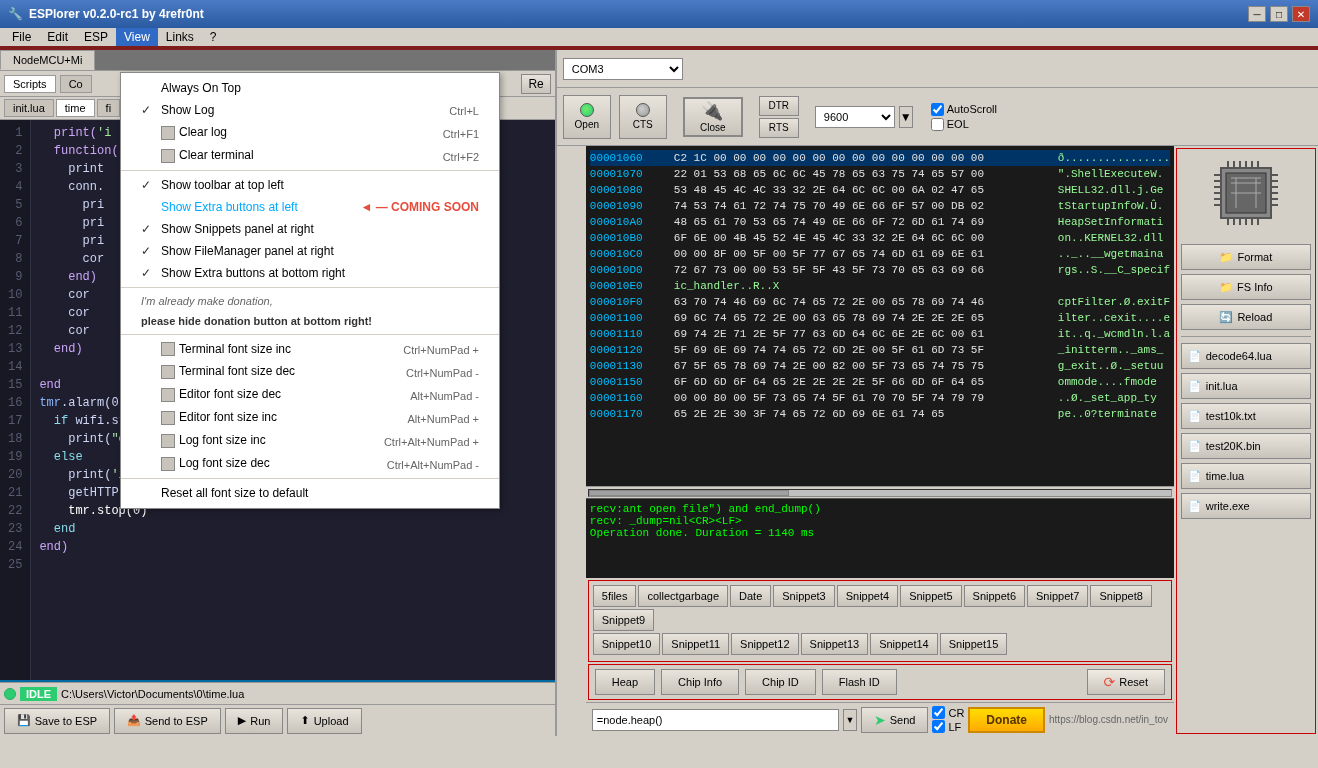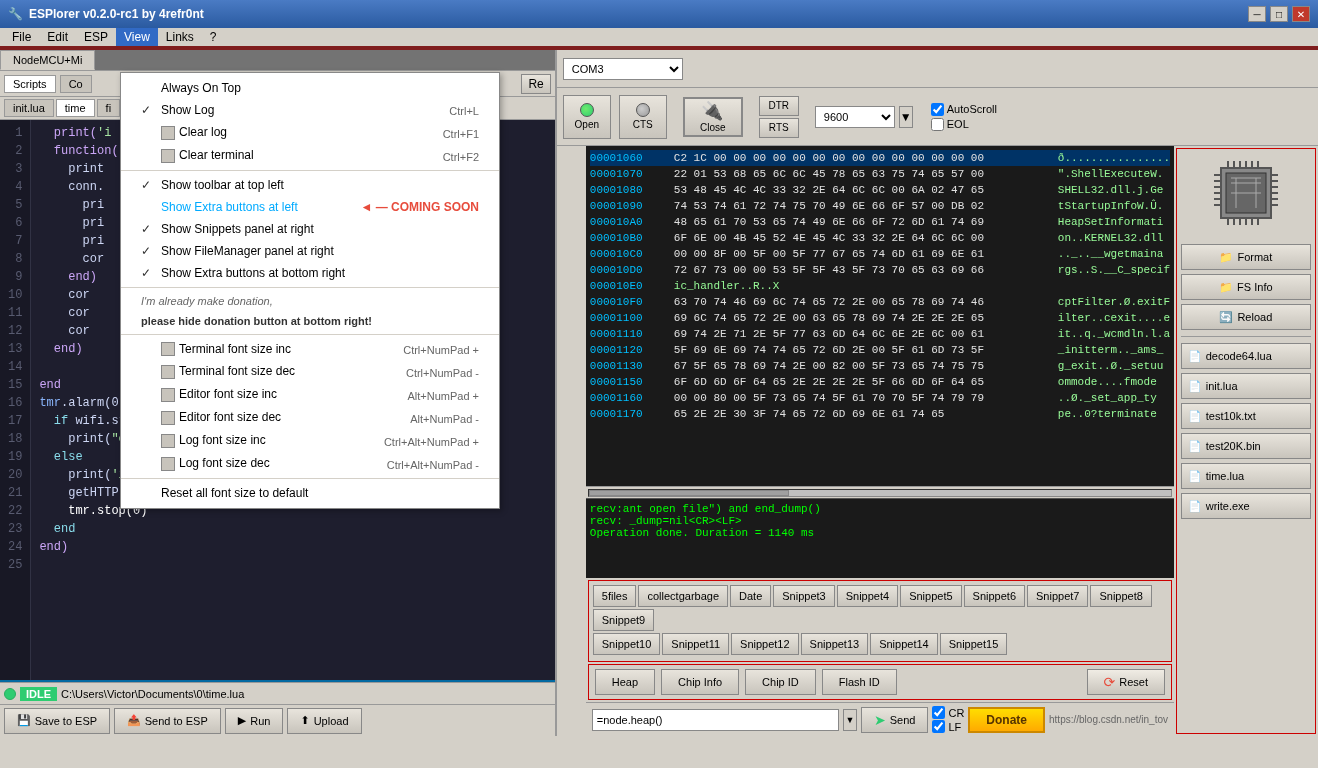--- a/index.html
+++ b/index.html
@@ -592,14 +592,14 @@
     <span class="shortcut">Ctrl+NumPad -</span>
   </div>
   <div class="dd-item">
+    <span><span class="check">&nbsp;</span><span style="display:inline-block;width:14px;height:14px;background:#c8c4bc;border:1px solid #888;vertical-align:middle;margin-right:4px;"></span>Editor font size dec</span>
+    <span class="shortcut">Alt+NumPad -</span>
+  </div>
+  <div class="dd-item">
     <span><span class="check">&nbsp;</span><span style="display:inline-block;width:14px;height:14px;background:#c8c4bc;border:1px solid #888;vertical-align:middle;margin-right:4px;"></span>Editor font size inc</span>
     <span class="shortcut">Alt+NumPad +</span>
   </div>
   <div class="dd-item">
-    <span><span class="check">&nbsp;</span><span style="display:inline-block;width:14px;height:14px;background:#c8c4bc;border:1px solid #888;vertical-align:middle;margin-right:4px;"></span>Editor font size dec</span>
-    <span class="shortcut">Alt+NumPad -</span>
-  </div>
-  <div class="dd-item">
     <span><span class="check">&nbsp;</span><span style="display:inline-block;width:14px;height:14px;background:#c8c4bc;border:1px solid #888;vertical-align:middle;margin-right:4px;"></span>Log font size inc</span>
     <span class="shortcut">Ctrl+Alt+NumPad +</span>
   </div>

